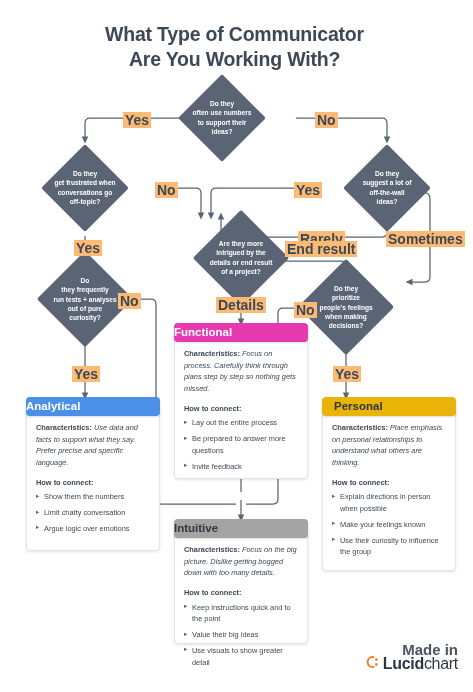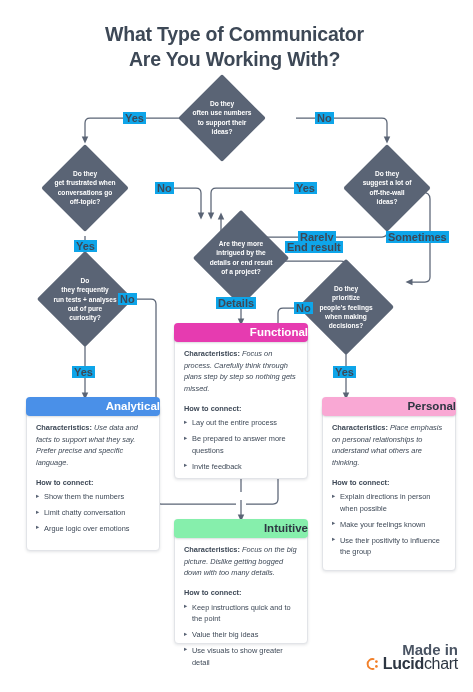--- a/index.html
+++ b/index.html
@@ -45,9 +45,9 @@
   
   .elabel{
     position:absolute;
-    font-size:11px;font-weight:bold;
+    font-size:14px;font-weight:bold;
     color:#3d4856;
-    background:#0ea5e9;
+    background:#fdba74;
     padding:0 2px;
     white-space:nowrap;
     z-index:4;

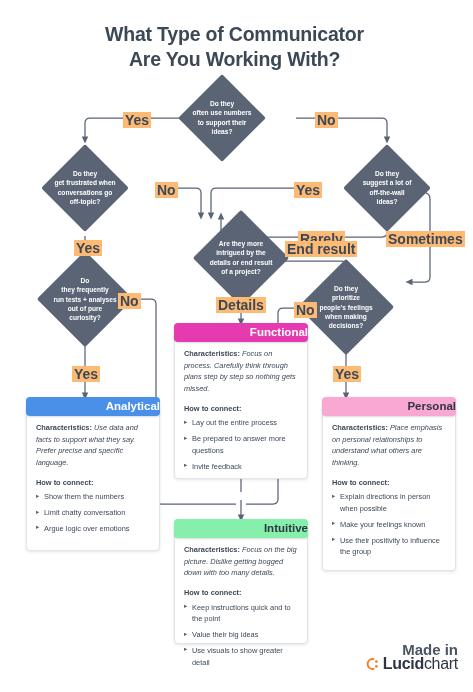--- a/index.html
+++ b/index.html
@@ -69,7 +69,7 @@
     width:calc(100% + 2px);
     height:19px;line-height:19px;
     border-radius:4px;
-    text-align:right;
+    text-align:left;
     font-size:11.5px;font-weight:bold;
     box-shadow:0 1px 2px rgba(40,50,65,.18);
     box-sizing:border-box;

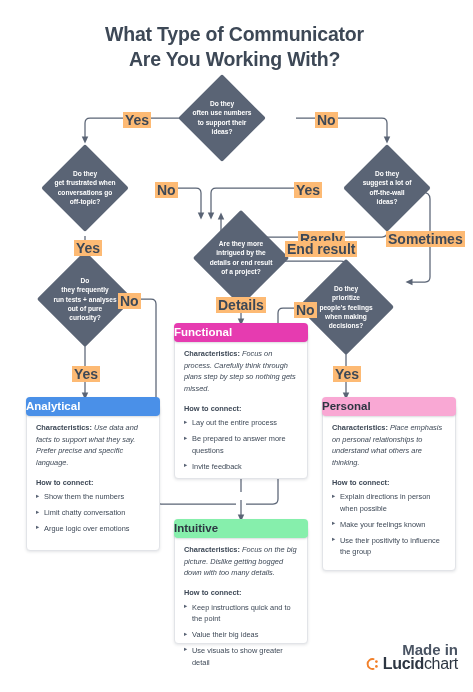--- a/index.html
+++ b/index.html
@@ -234,7 +234,7 @@
   </div>
 
   <div class="card" style="left:322px;top:405px;width:134px;height:166px;">
-    <div class="card-head" style="background:#f9a8d4;color:#2d3642;">
+    <div class="card-head" style="background:#eab308;color:#2d3642;padding-left:12px;">
       <span>Personal</span>
     </div>
     <div class="card-body">

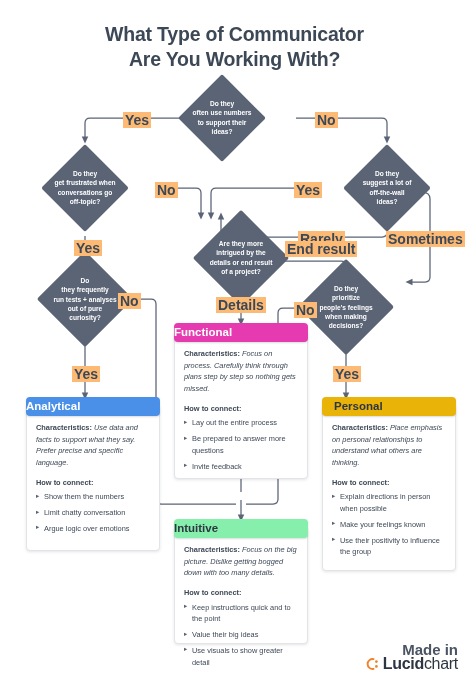--- a/index.html
+++ b/index.html
@@ -252,7 +252,7 @@
   </div>
 
   <div class="card" style="left:174px;top:527px;width:134px;height:117px;">
-    <div class="card-head" style="background:#86efac;color:#2d3642;">
+    <div class="card-head" style="background:#a3a3a3;color:#2d3642;">
       <span>Intuitive</span>
     </div>
     <div class="card-body">

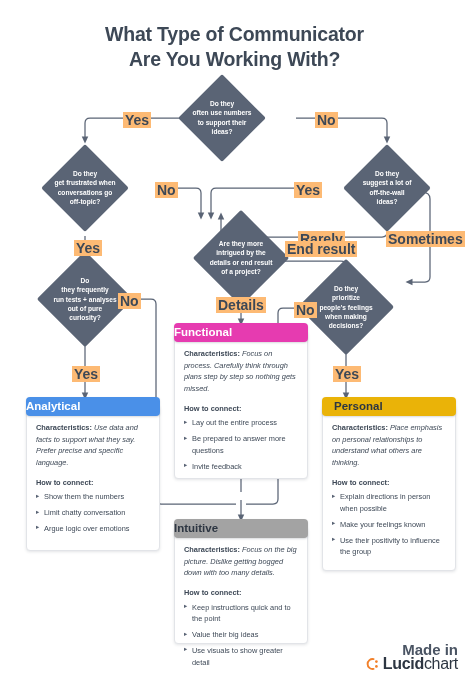--- a/index.html
+++ b/index.html
@@ -246,7 +246,7 @@
       <ul>
         <li><span class="bullet">▸</span><span>Explain directions in person when possible</span></li>
         <li><span class="bullet">▸</span><span>Make your feelings known</span></li>
-        <li><span class="bullet">▸</span><span>Use their positivity to influence the group</span></li>
+        <li><span class="bullet">▸</span><span>Use their curiosity to influence the group</span></li>
       </ul>
     </div>
   </div>

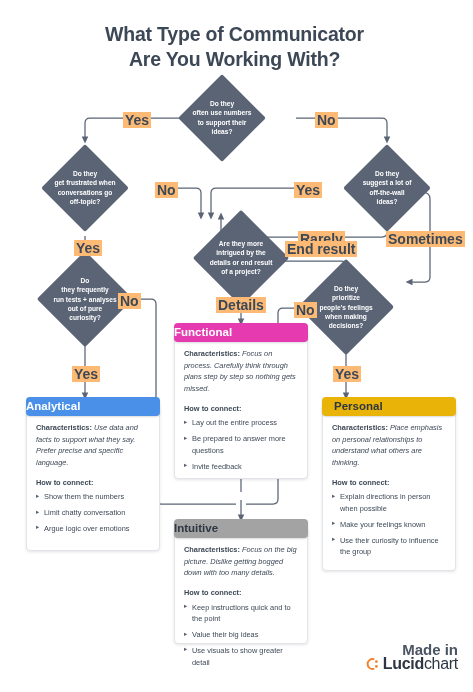--- a/index.html
+++ b/index.html
@@ -101,7 +101,7 @@
   }
   .logo{
     position:absolute;right:15px;top:655px;
-    display:flex;align-items:center;gap:4px;
+    display:flex;align-items:flex-start;gap:4px;
   }
   .logo .mark{width:14px;height:14px;position:relative;}
   .logo .wordmark{

